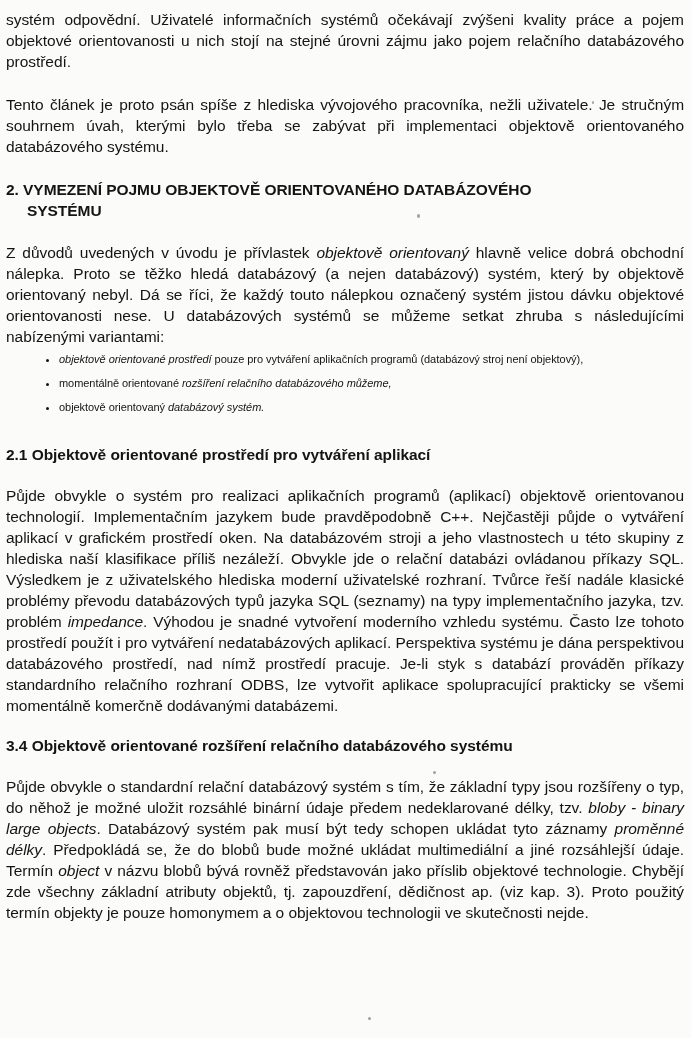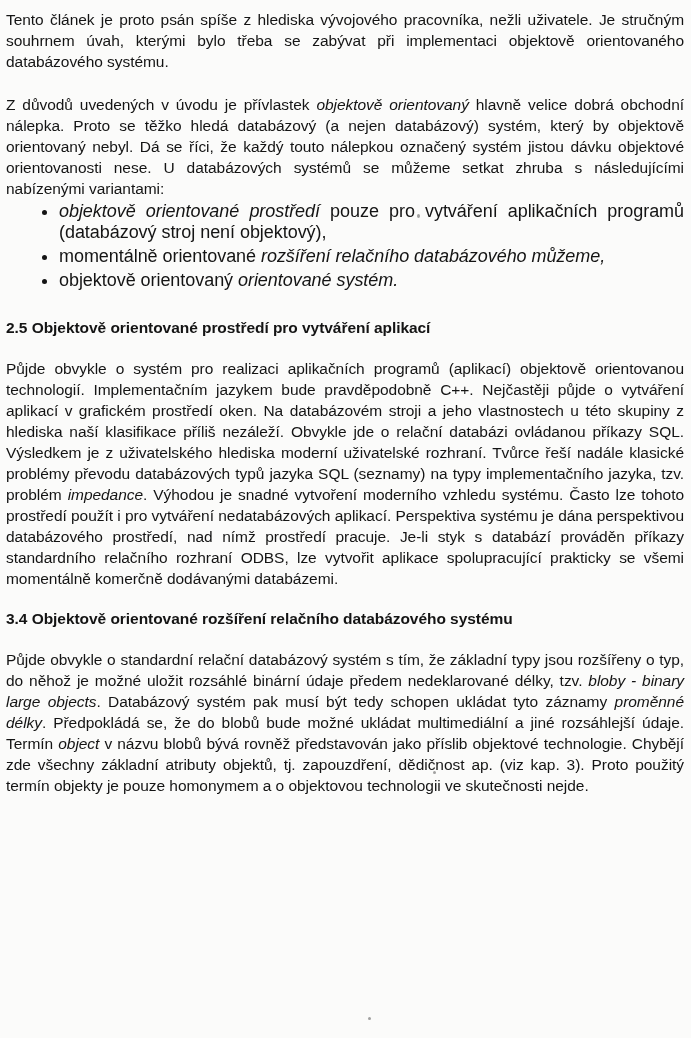--- a/index.html
+++ b/index.html
@@ -74,6 +74,7 @@
 
 <div class="page">
 
+  <p class="para"><span>systém odpovědní. Uživatelé informačních systémů očekávají zvýšeni kvality práce a pojem objektové orientovanosti u nich stojí na stejné úrovni zájmu jako pojem relačního databázového prostředí.</span></p>
 
   <p class="para"><span>Tento článek je proto psán spíše z hlediska vývojového pracovníka, nežli uživatele. Je stručným souhrnem úvah, kterými bylo třeba se zabývat při implementaci objektově orientovaného databázového systému.</span></p>
 

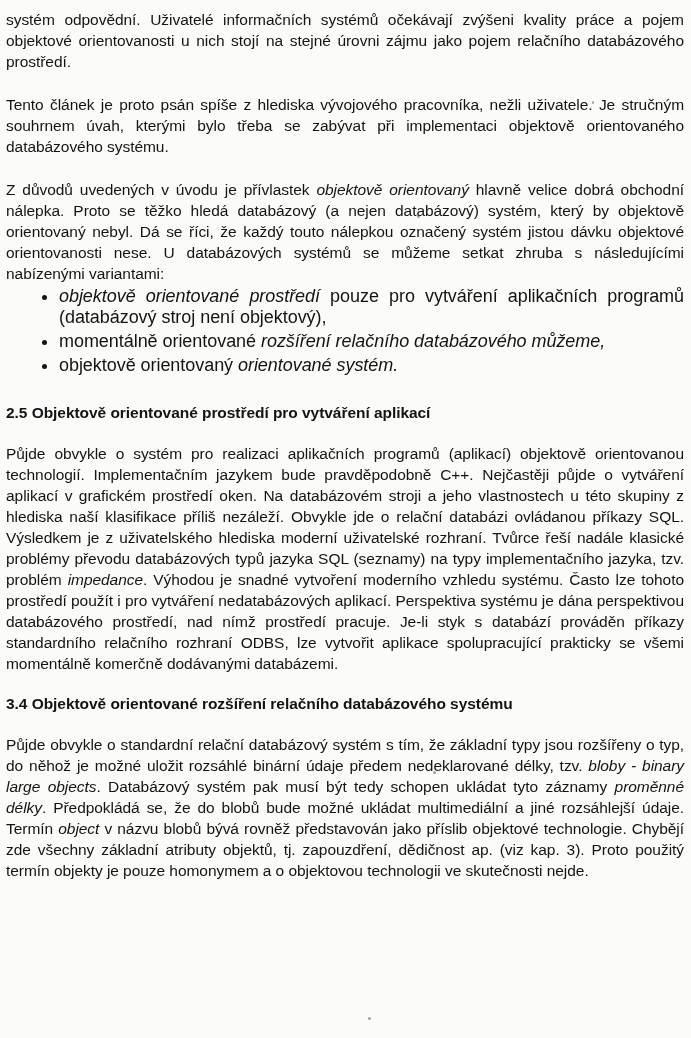--- a/index.html
+++ b/index.html
@@ -78,6 +78,7 @@
 
   <p class="para"><span>Tento článek je proto psán spíše z hlediska vývojového pracovníka, nežli uživatele. Je stručným souhrnem úvah, kterými bylo třeba se zabývat při implementaci objektově orientovaného databázového systému.</span></p>
 
+  <h2 class="heading hang"><span>2. VYMEZENÍ POJMU OBJEKTOVĚ ORIENTOVANÉHO DATABÁZOVÉHO</span><br><span>SYSTÉMU</span></h2>
 
   <p class="para tight"><span>Z důvodů uvedených v úvodu je přívlastek </span><span class="it">objektově orientovaný</span><span> hlavně velice dobrá obchodní nálepka. Proto se těžko hledá databázový (a nejen databázový) systém, který by objektově orientovaný nebyl. Dá se říci, že každý touto nálepkou označený systém jistou dávku objektové orientovanosti nese. U databázových systémů se můžeme setkat zhruba s následujícími nabízenými variantami:</span></p>
 

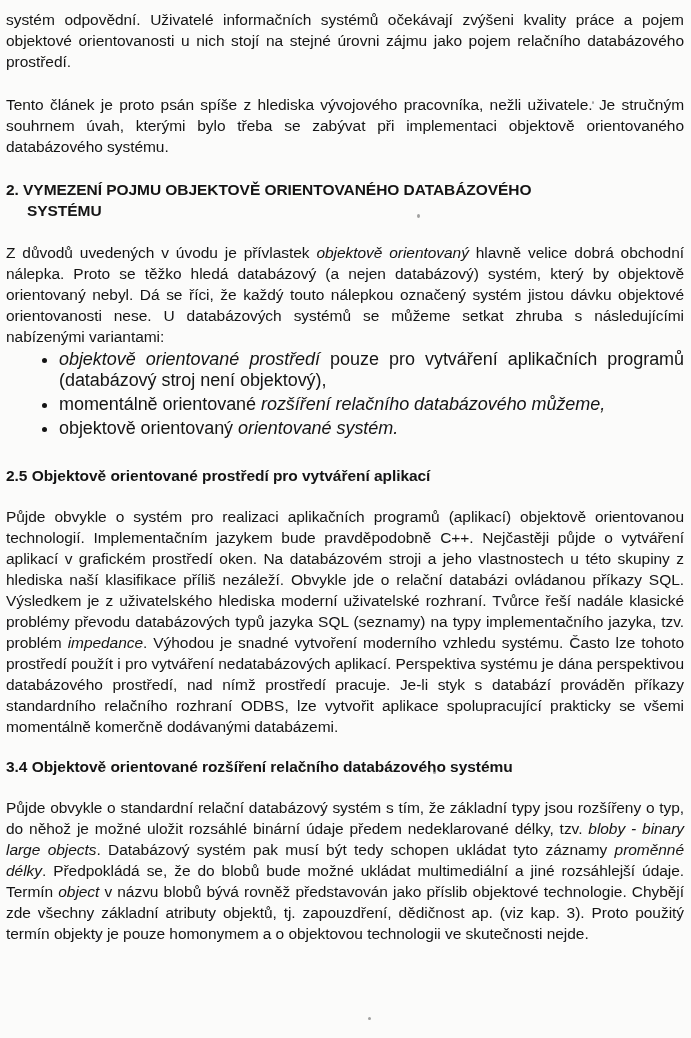--- a/index.html
+++ b/index.html
@@ -50,7 +50,7 @@
   }
   .bullet{
     margin:0 0 3px 0;
-    font-size:18px;
+    font-size:11px;
     line-height:21px;
     text-align:justify;
     letter-spacing:-0.05px;

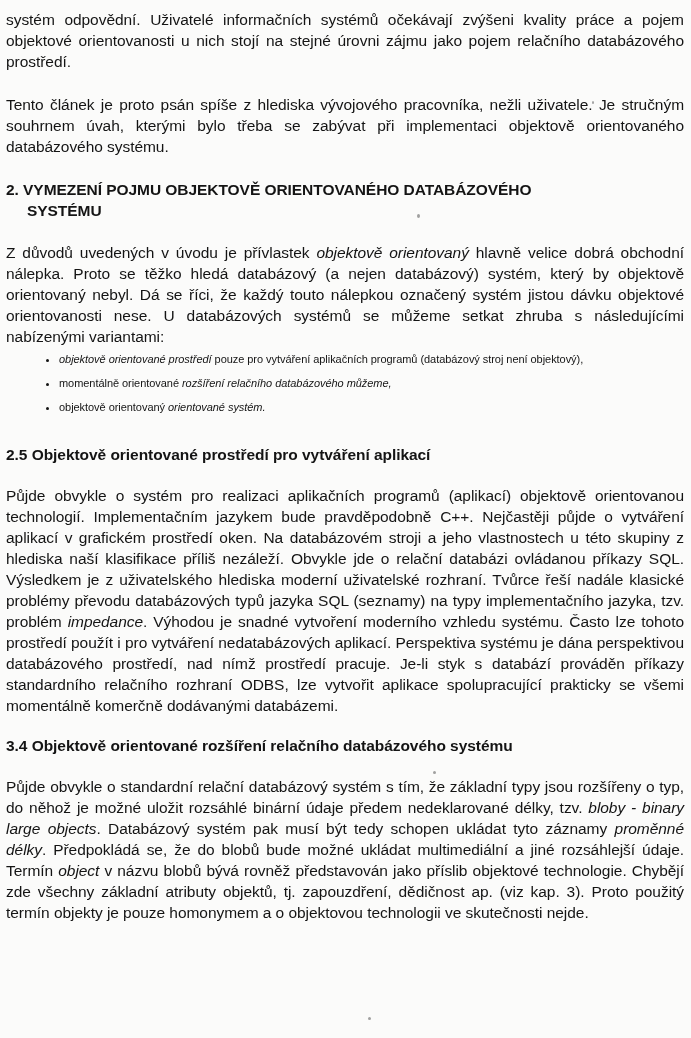--- a/index.html
+++ b/index.html
@@ -85,7 +85,7 @@
   <ul class="bullets">
     <li class="bullet"><span class="it">objektově orientované prostředí</span><span> pouze pro vytváření aplikačních programů (databázový stroj není objektový),</span></li>
     <li class="bullet"><span>momentálně orientované </span><span class="it">rozšíření relačního databázového můžeme,</span></li>
-    <li class="bullet"><span>objektově orientovaný </span><span class="it">orientované systém.</span></li>
+    <li class="bullet"><span>objektově orientovaný </span><span class="it">databázový systém.</span></li>
   </ul>
 
   <h2 class="heading"><span>2.5 Objektově orientované prostředí pro vytváření aplikací</span></h2>

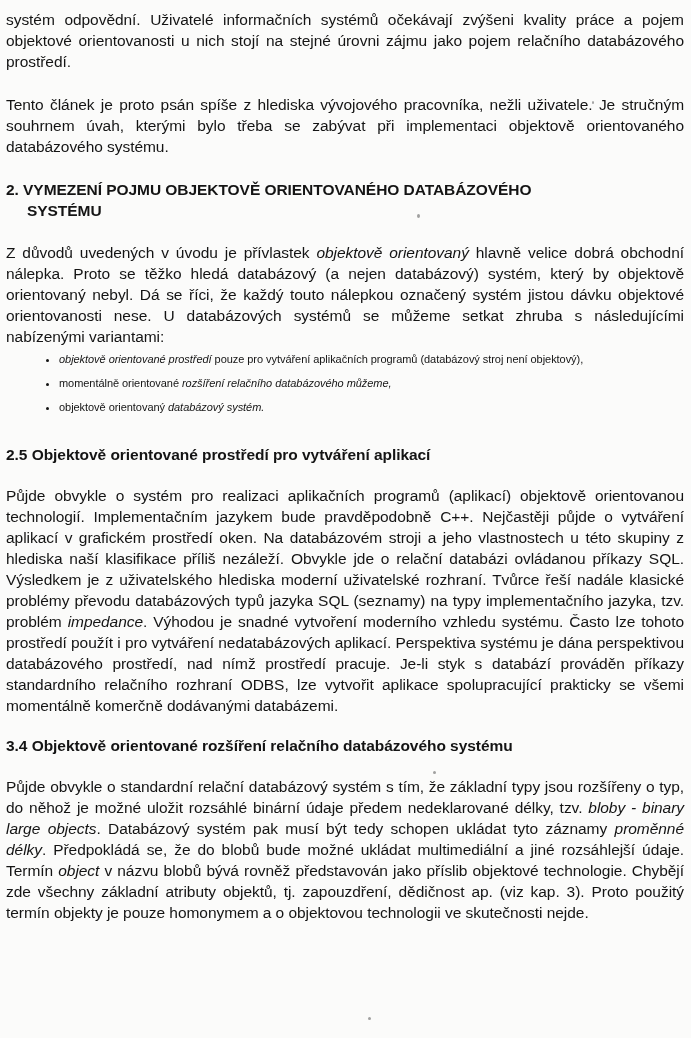--- a/index.html
+++ b/index.html
@@ -88,7 +88,7 @@
     <li class="bullet"><span>objektově orientovaný </span><span class="it">databázový systém.</span></li>
   </ul>
 
-  <h2 class="heading"><span>2.5 Objektově orientované prostředí pro vytváření aplikací</span></h2>
+  <h2 class="heading"><span>2.1 Objektově orientované prostředí pro vytváření aplikací</span></h2>
 
   <p class="para wide"><span>Půjde obvykle o systém pro realizaci aplikačních programů (aplikací) objektově orientovanou technologií. Implementačním jazykem bude pravděpodobně C++. Nejčastěji půjde o vytváření aplikací v grafickém prostředí oken. Na databázovém stroji a jeho vlastnostech u této skupiny z hlediska naší klasifikace příliš nezáleží. Obvykle jde o relační databázi ovládanou příkazy SQL. Výsledkem je z uživatelského hlediska moderní uživatelské rozhraní. Tvůrce řeší nadále klasické problémy převodu databázových typů jazyka SQL (seznamy) na typy implementačního jazyka, tzv. problém </span><span class="it">impedance</span><span>. Výhodou je snadné vytvoření moderního vzhledu systému. Často lze tohoto prostředí použít i pro vytváření nedatabázových aplikací. Perspektiva systému je dána perspektivou databázového prostředí, nad nímž prostředí pracuje. Je-li styk s databází prováděn příkazy standardního relačního rozhraní ODBS, lze vytvořit aplikace spolupracující prakticky se všemi momentálně komerčně dodávanými databázemi.</span></p>
 

